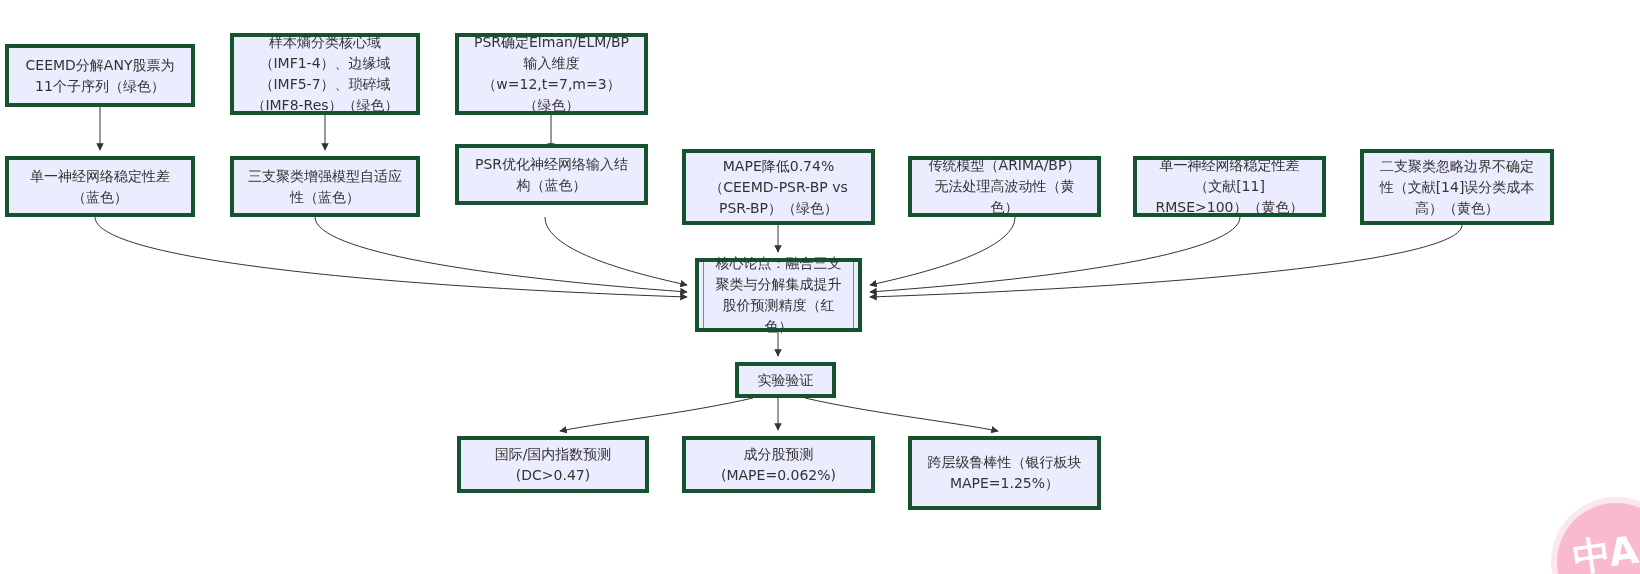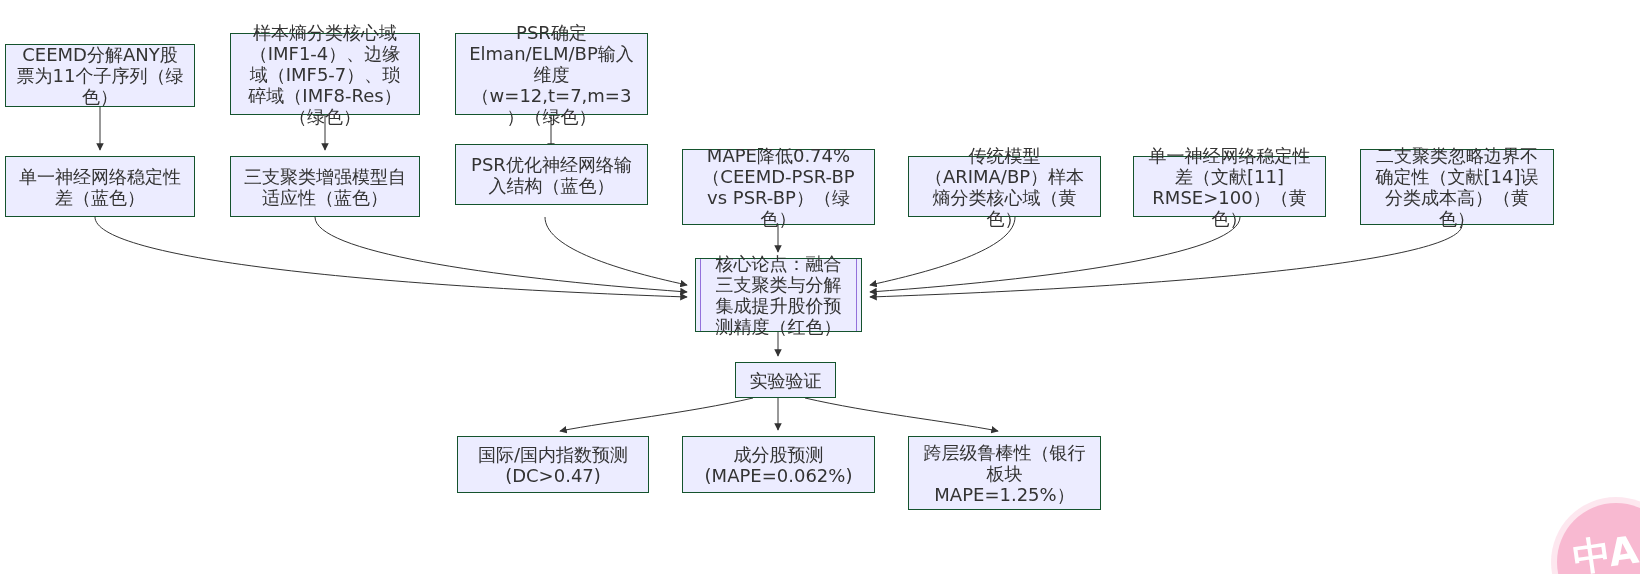--- a/index.html
+++ b/index.html
@@ -22,12 +22,12 @@
     position: absolute;
     box-sizing: border-box;
     background: #ECECFF;
-    border: 1px solid #14532d;
+    border: 4px solid #14532d;
     display: flex;
     align-items: center;
     justify-content: center;
     text-align: center;
-    font-size: 18px;
+    font-size: 14px;
     line-height: 21px;
     padding: 4px 10px;
     overflow-wrap: break-word;

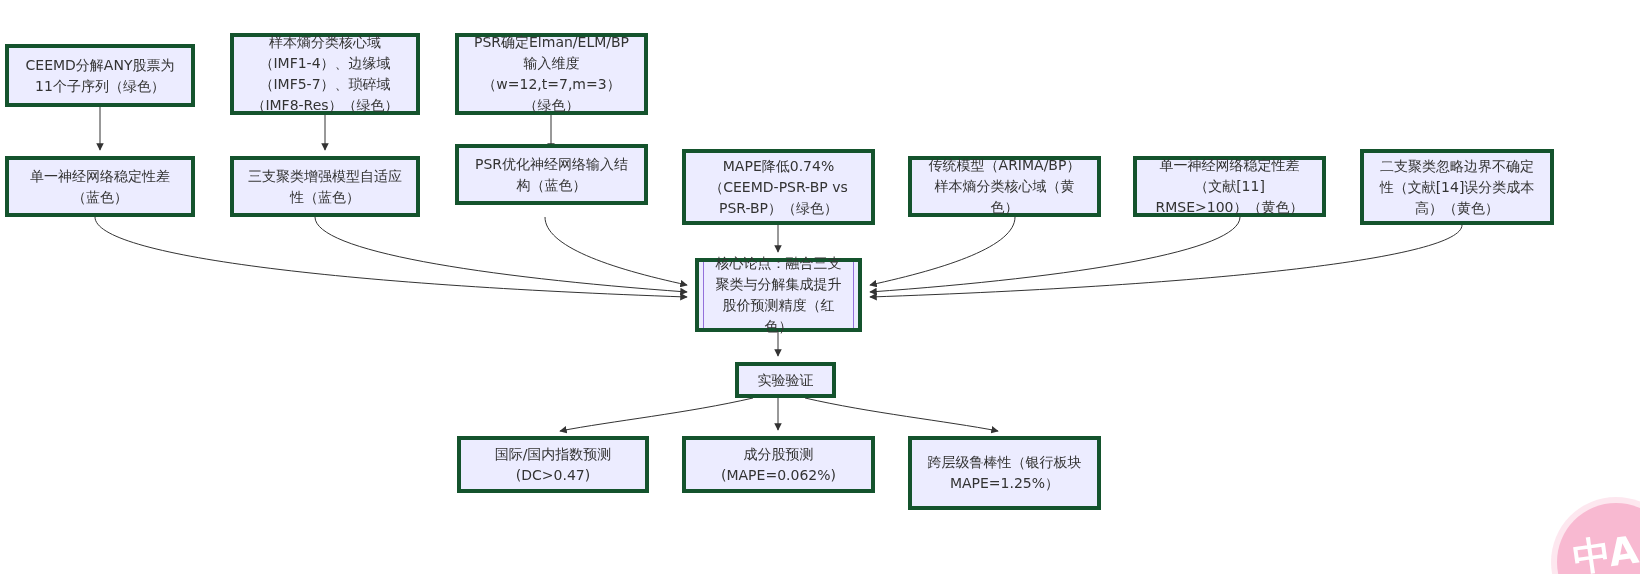--- a/index.html
+++ b/index.html
@@ -122,7 +122,7 @@
     <span class="lbl">MAPE降低0.74%（CEEMD-PSR-BP vs PSR-BP）（绿色）</span>
   </div>
   <div class="node" style="left:908px; top:156px; width:193px; height:61px;">
-    <span class="lbl">传统模型（ARIMA/BP）样本熵分类核心域（黄色）</span>
+    <span class="lbl">传统模型（ARIMA/BP）无法处理高波动性（黄色）</span>
   </div>
   <div class="node" style="left:1133px; top:156px; width:193px; height:61px;">
     <span class="lbl">单一神经网络稳定性差（文献[11] RMSE&gt;100）（黄色）</span>

